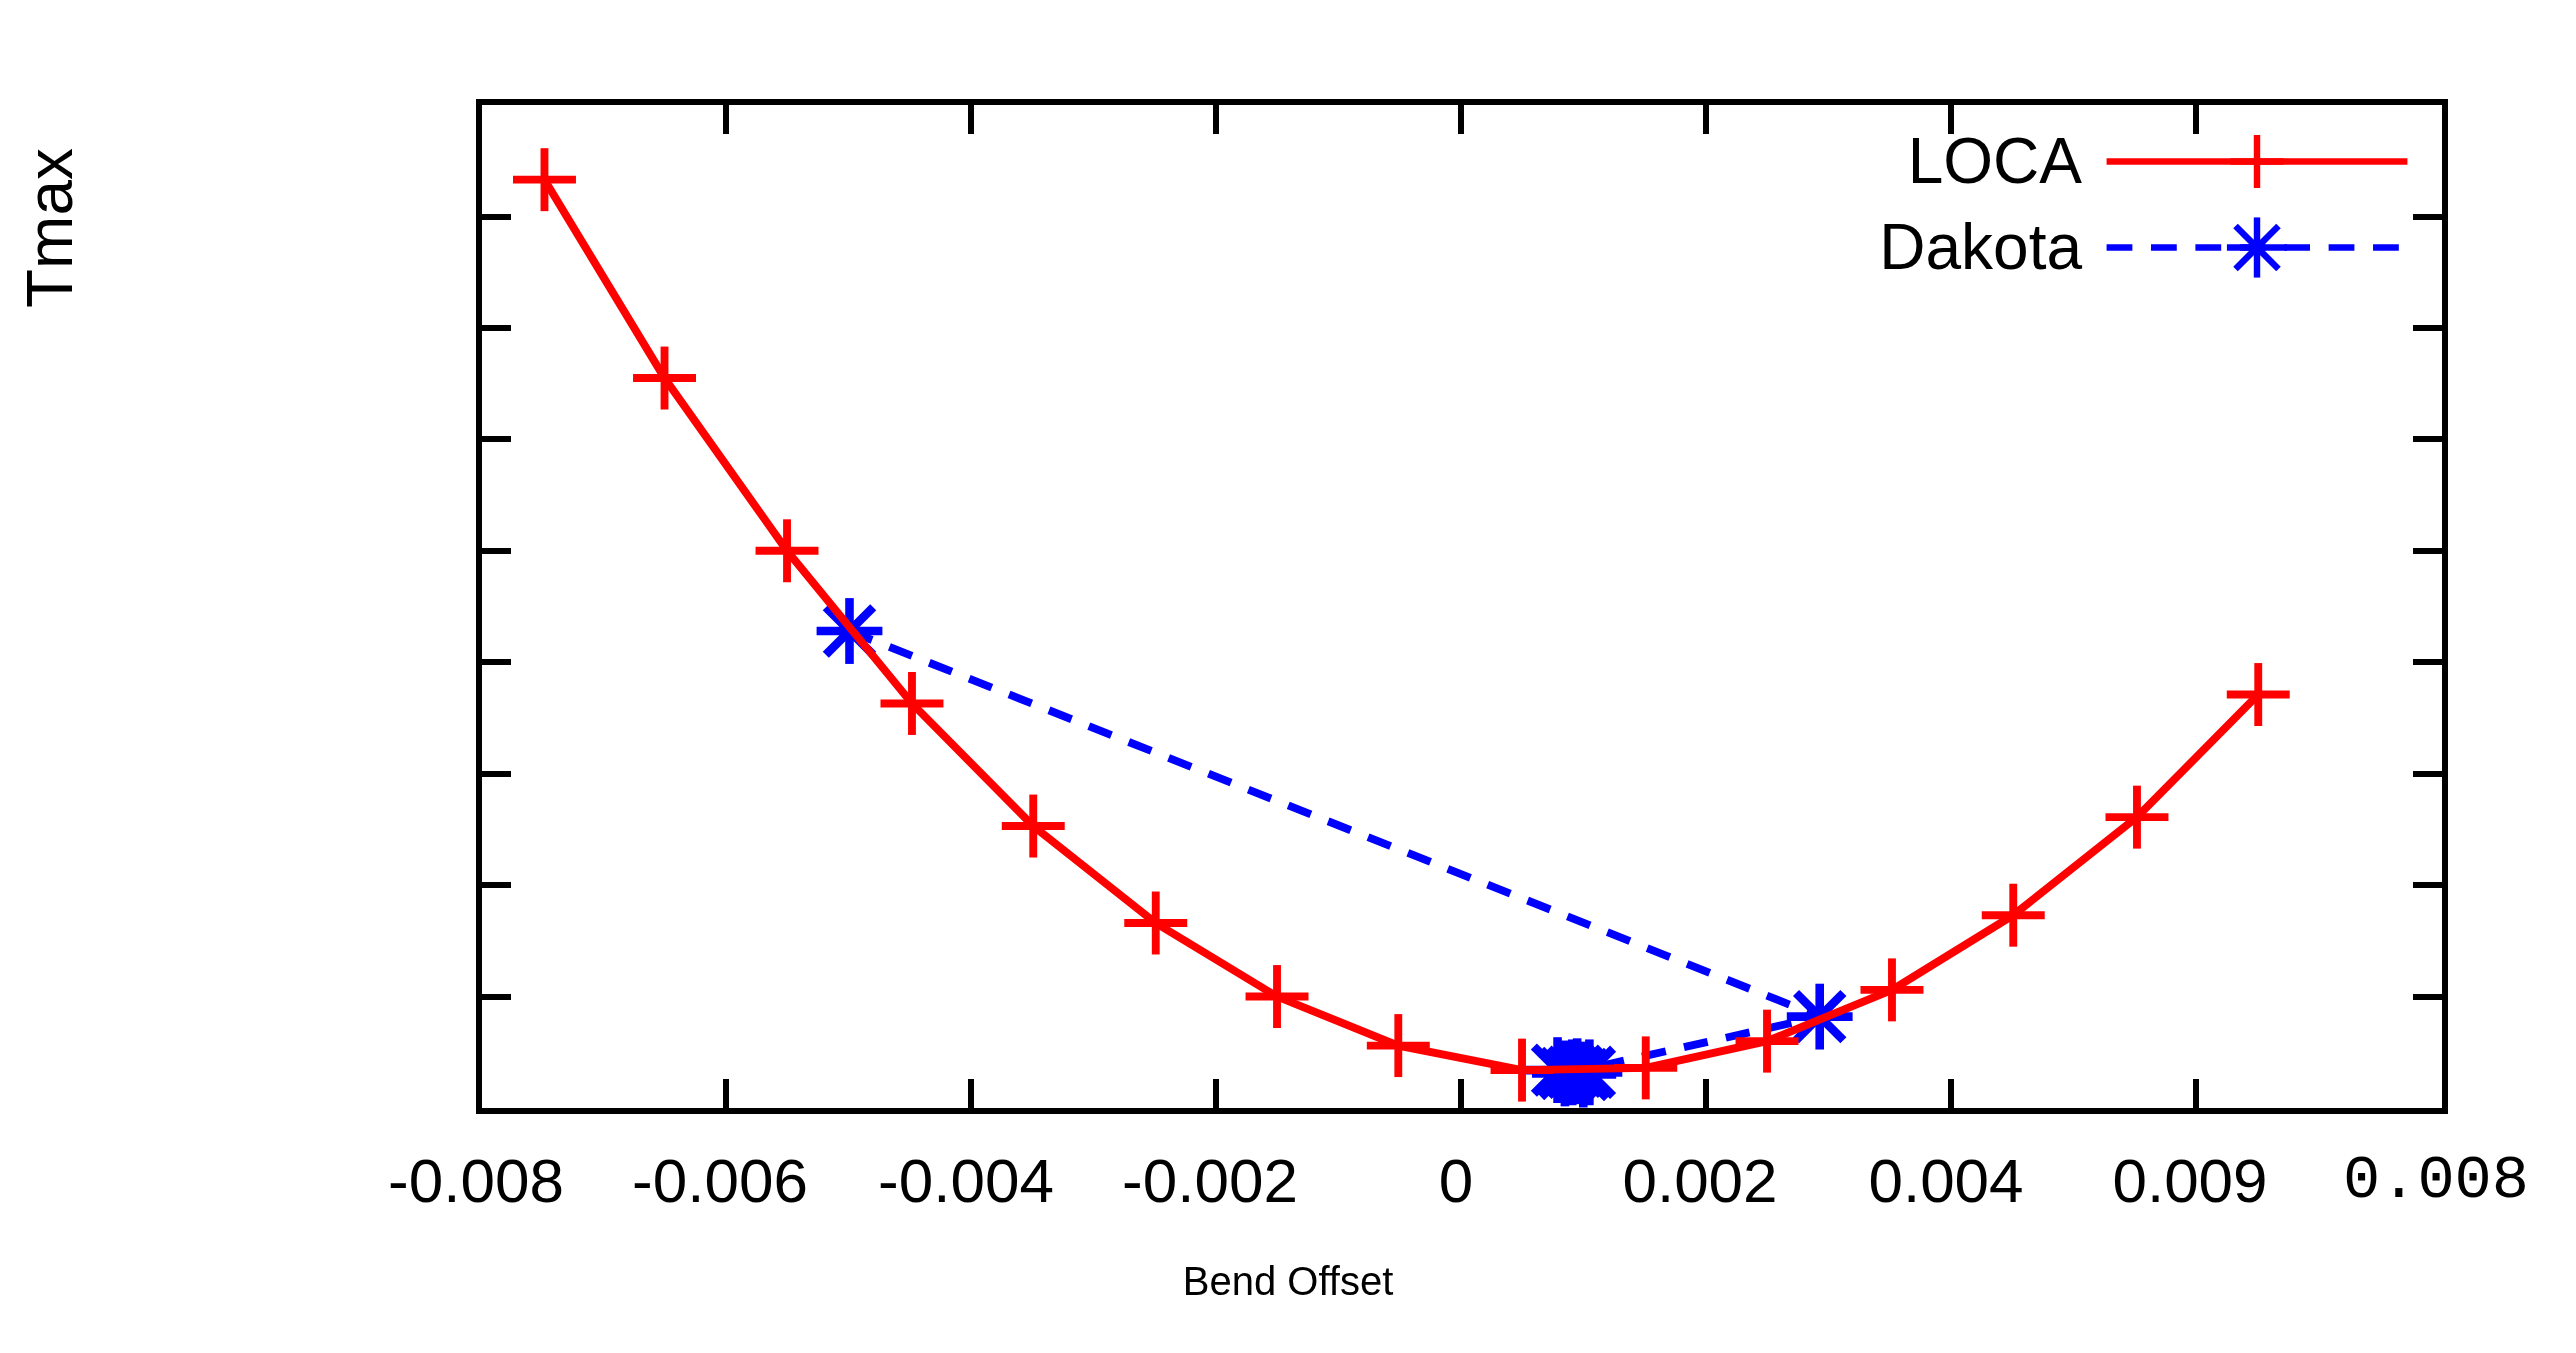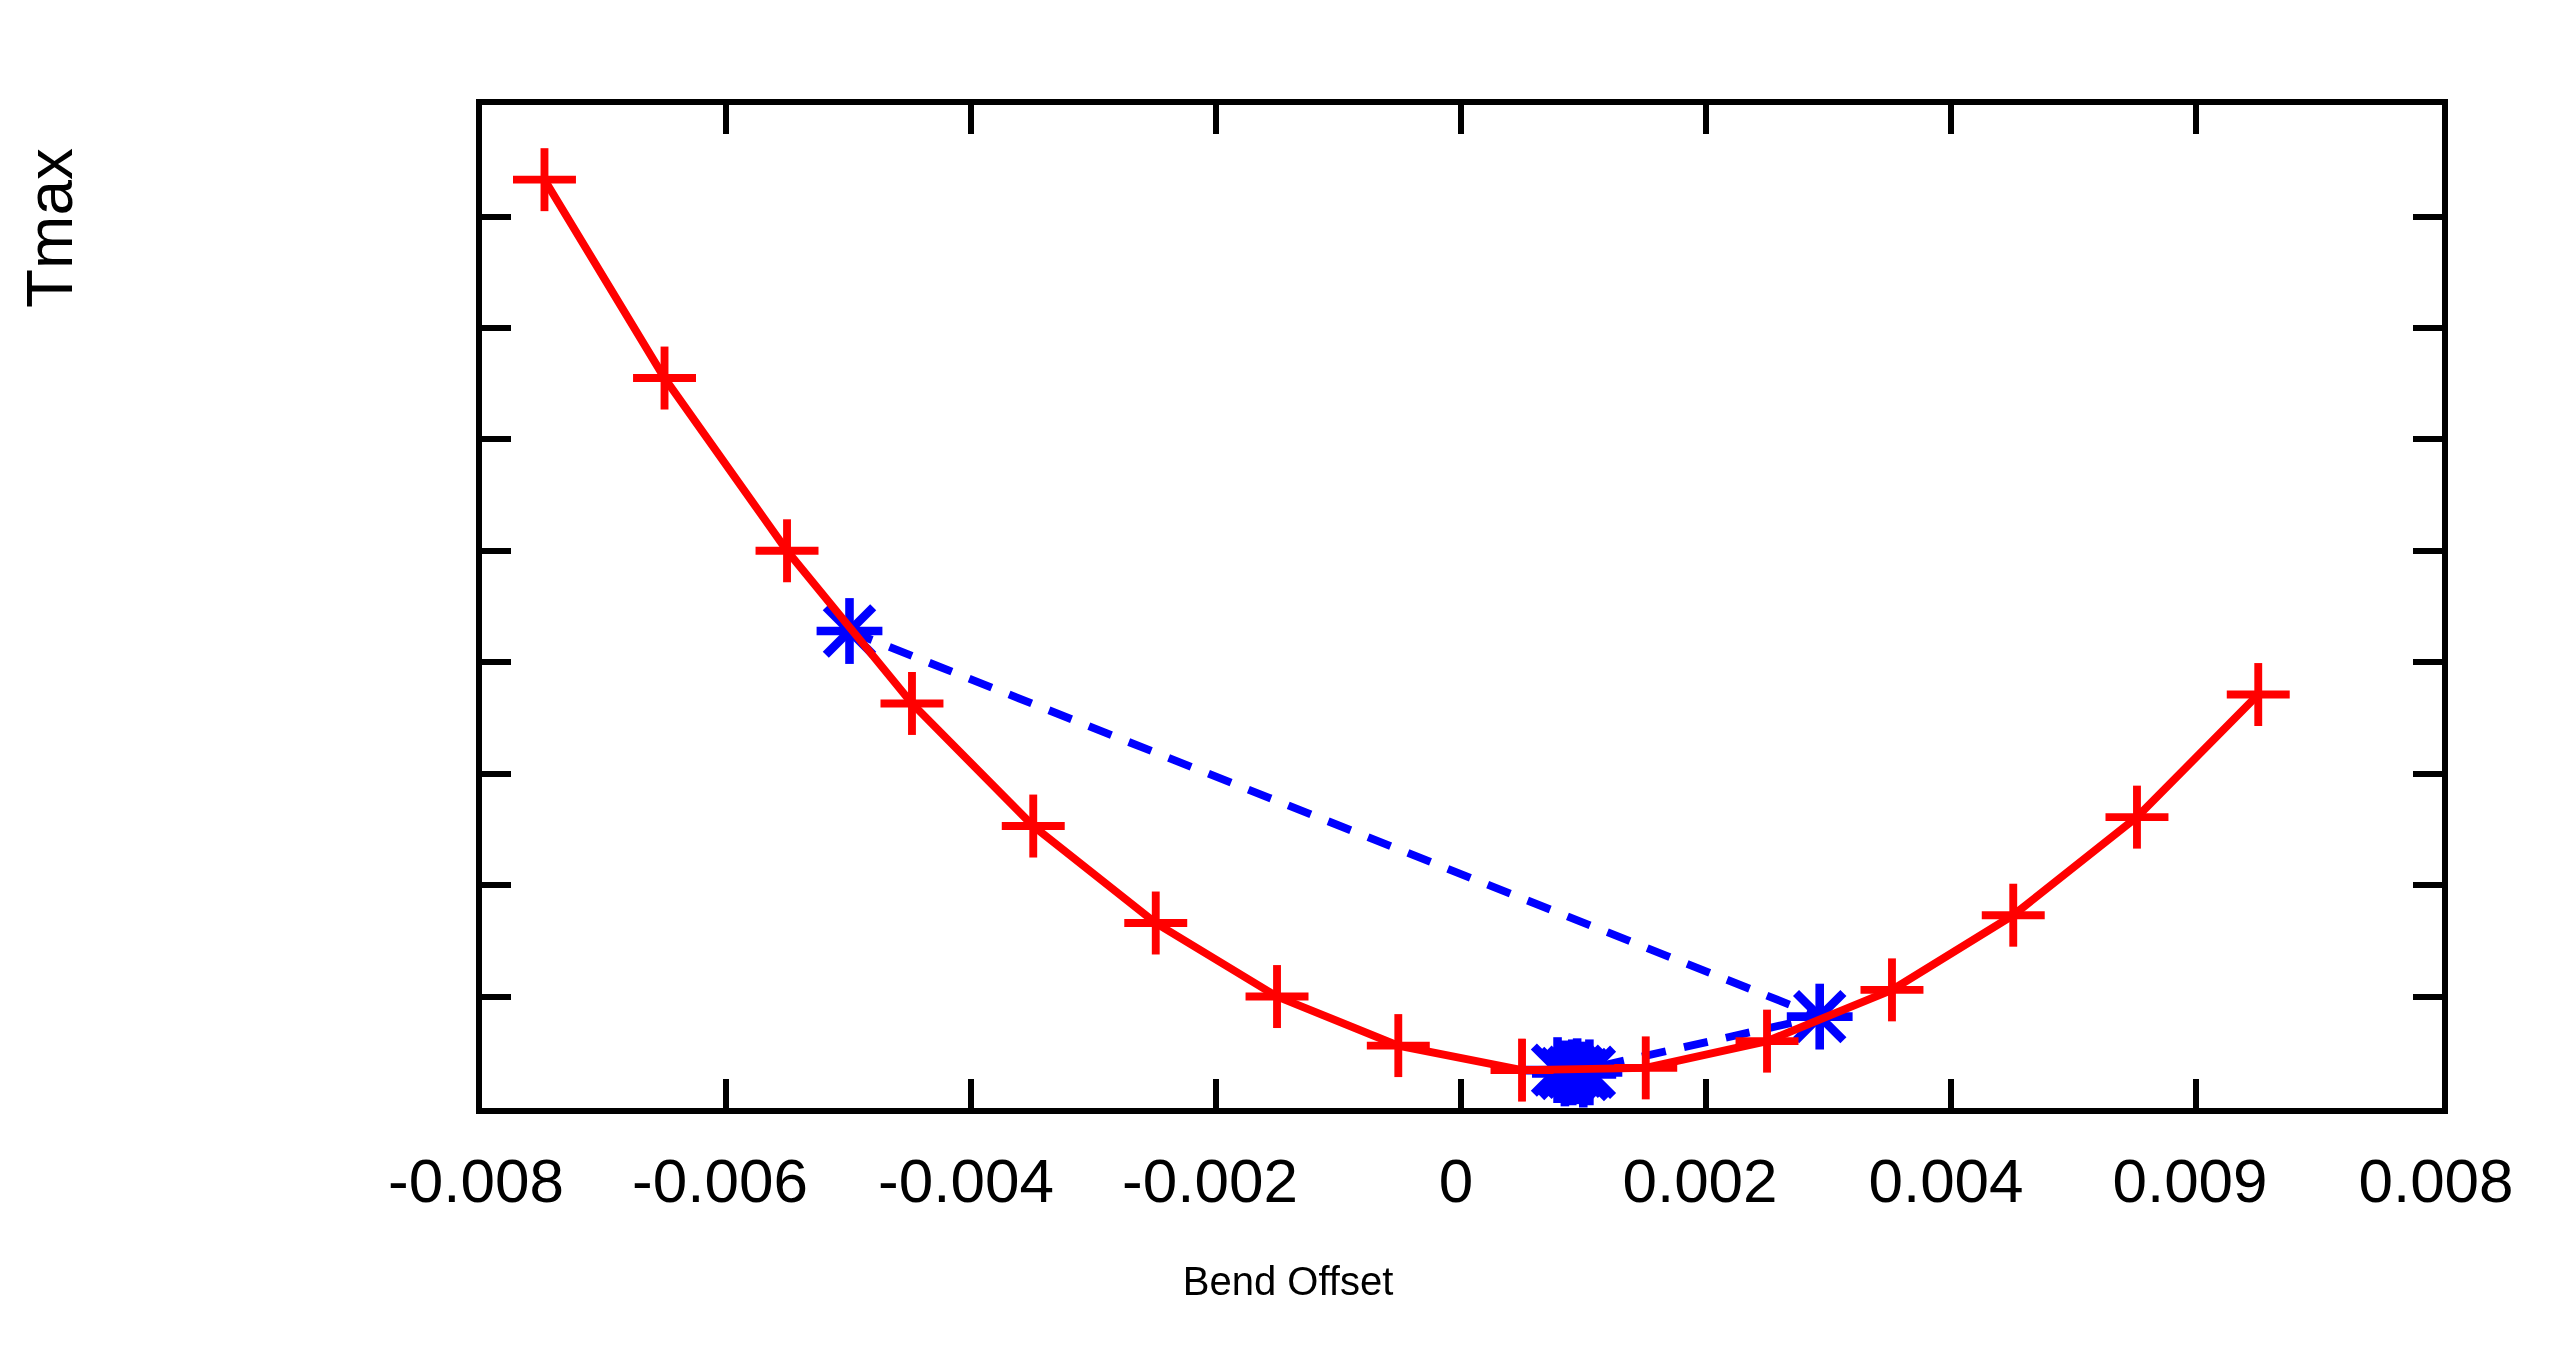--- a/index.html
+++ b/index.html
@@ -215,6 +215,30 @@
     </svg>
   </div>
 
+  <div id="legend">
+    <div class="legend-row">
+      <span class="legend-text">LOCA</span>
+      <span class="legend-sample">
+        <svg width="308" height="79" viewBox="0 0 430 110">
+          <line x1="5" y1="55" x2="425" y2="55" stroke="#ff0000" stroke-width="9"></line>
+          <line x1="215" y1="18" x2="215" y2="92" stroke="#ff0000" stroke-width="9"></line>
+          <line x1="178" y1="55" x2="252" y2="55" stroke="#ff0000" stroke-width="9"></line>
+        </svg>
+      </span>
+    </div>
+    <div class="legend-row">
+      <span class="legend-text">Dakota</span>
+      <span class="legend-sample">
+        <svg width="308" height="79" viewBox="0 0 430 110">
+          <line x1="5" y1="55" x2="425" y2="55" stroke="#0000ff" stroke-width="9" stroke-dasharray="36 26"></line>
+          <line x1="215" y1="13" x2="215" y2="97" stroke="#0000ff" stroke-width="9"></line>
+          <line x1="173" y1="55" x2="257" y2="55" stroke="#0000ff" stroke-width="9"></line>
+          <line x1="185" y1="25" x2="245" y2="85" stroke="#0000ff" stroke-width="9"></line>
+          <line x1="245" y1="25" x2="185" y2="85" stroke="#0000ff" stroke-width="9"></line>
+        </svg>
+      </span>
+    </div>
+  </div>
 
 </div>
 

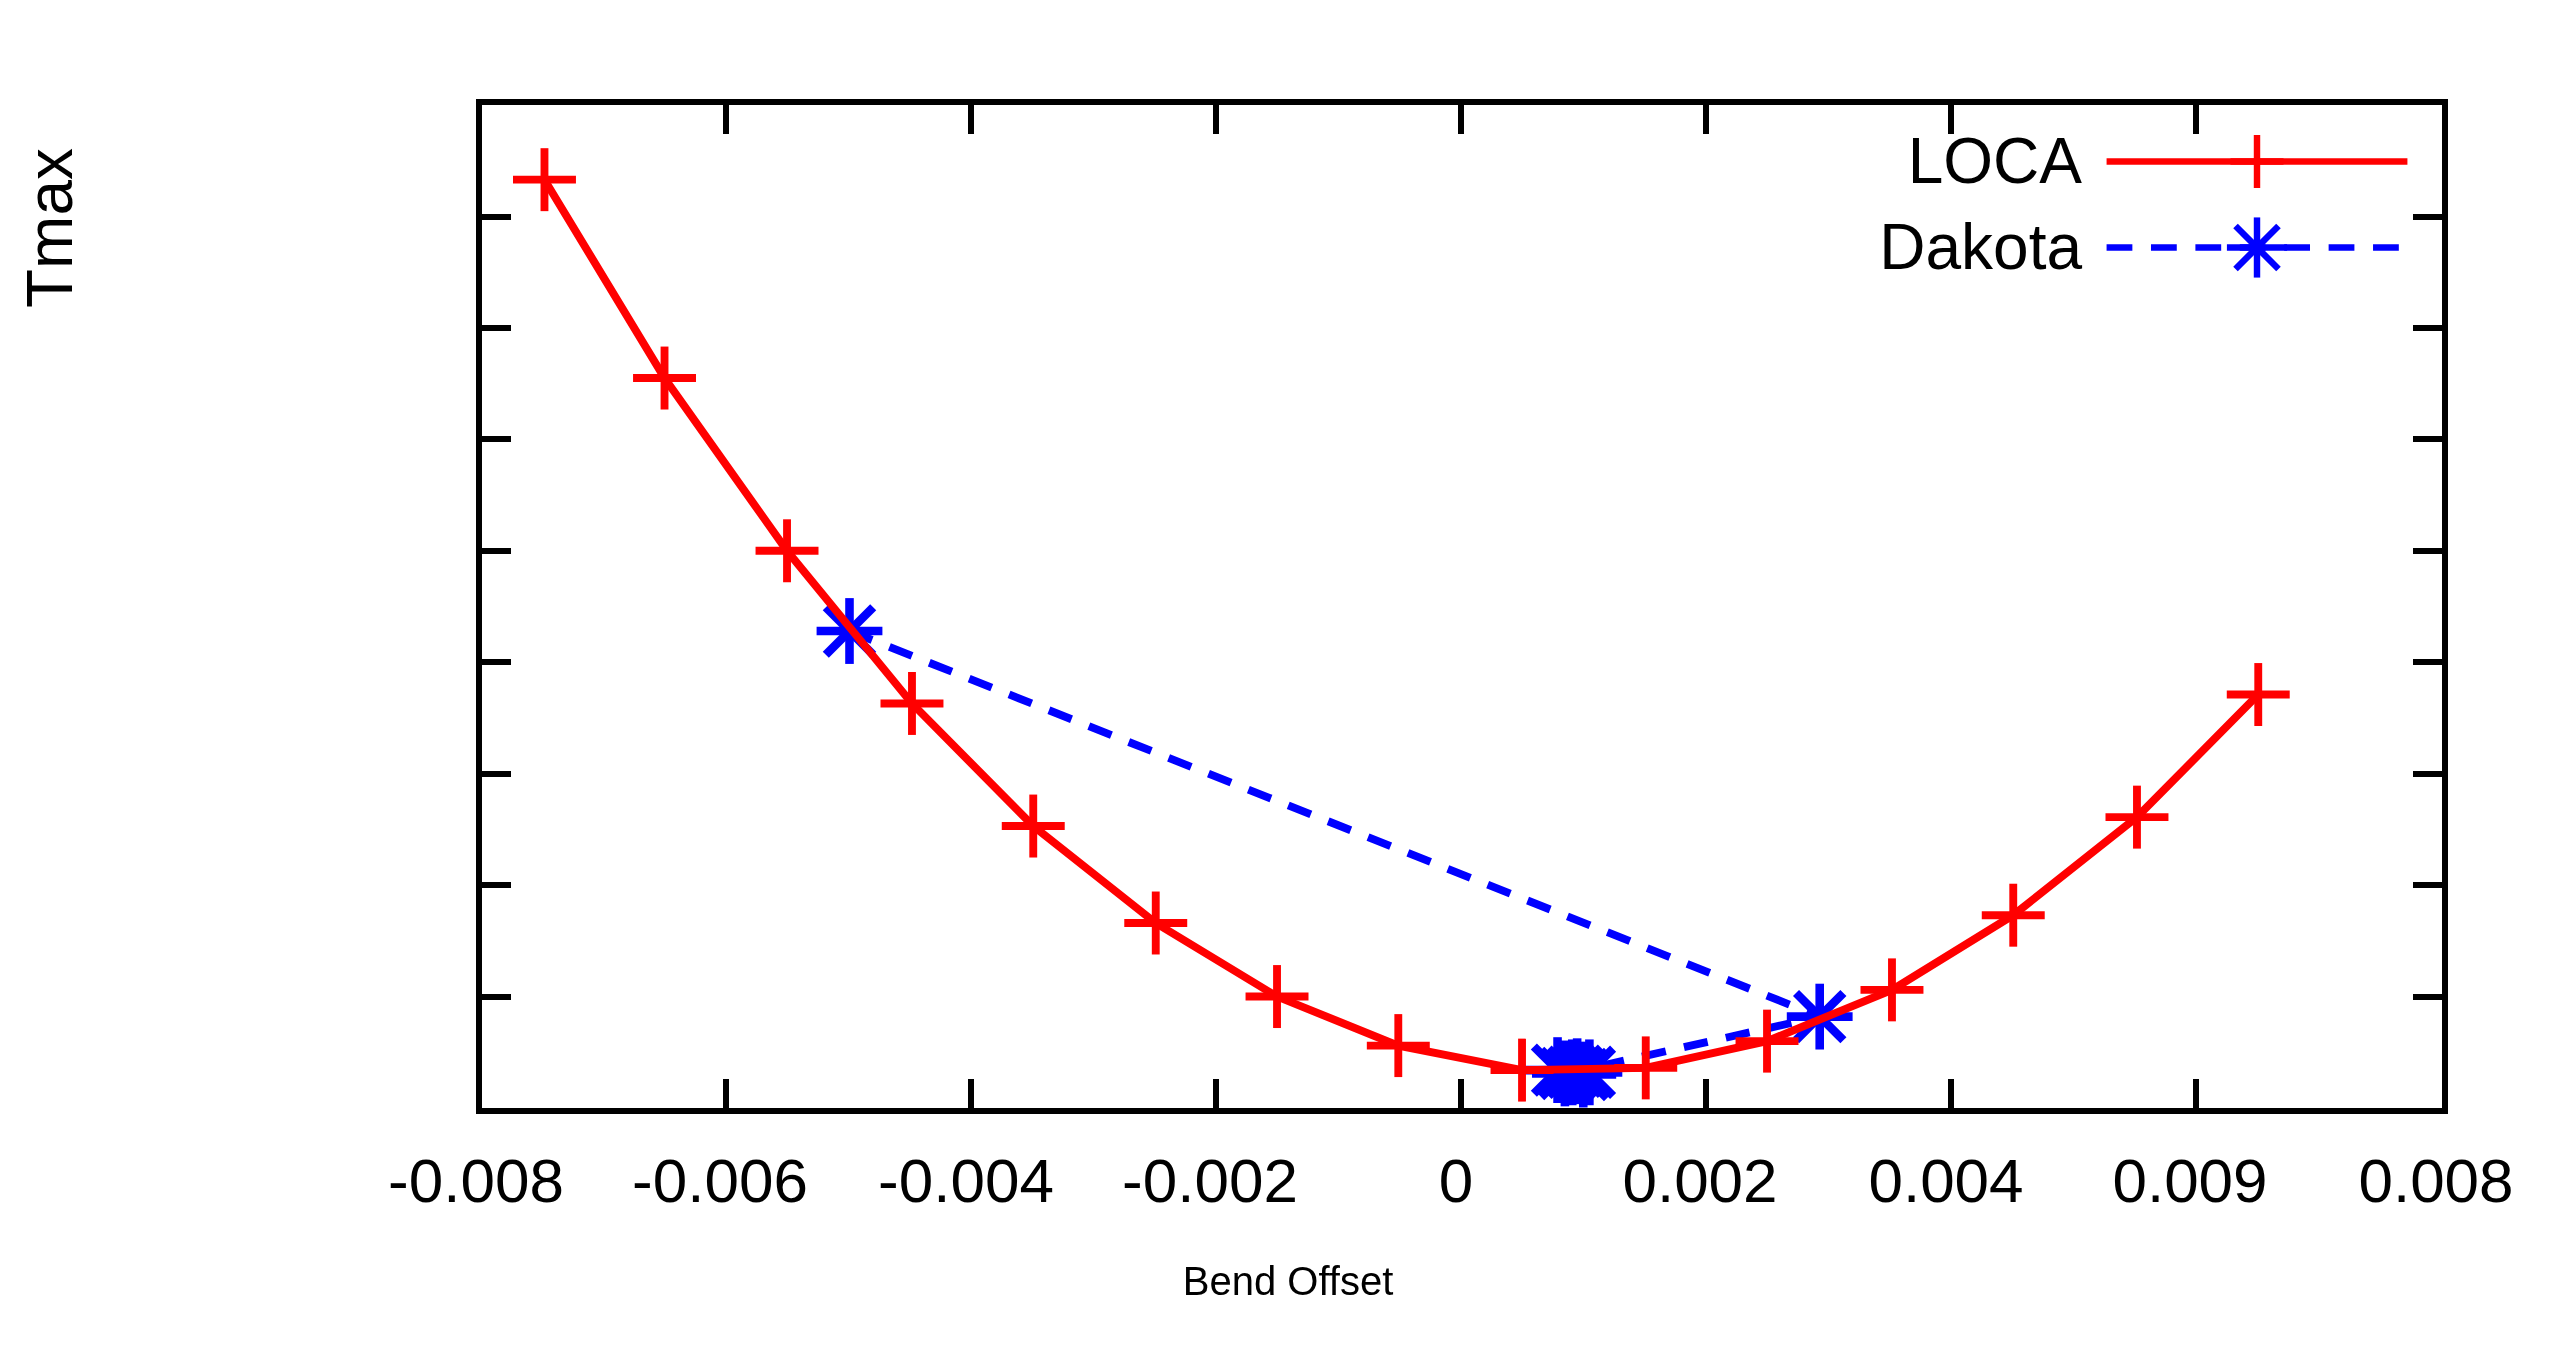--- a/index.html
+++ b/index.html
@@ -103,7 +103,7 @@
   <div class="xlabel" style="left:1700px;top:1150px;">0.002</div>
   <div class="xlabel" style="left:1946px;top:1150px;">0.004</div>
   <div class="xlabel" style="left:2190px;top:1150px;">0.009</div>
-  <div class="xlabel" style="left:2436px;top:1150px;">0.008</div>
+  <div class="xlabel" style="left:2436px;top:1150px;font-family:Liberation Mono, monospace;">0.008</div>
 
   <div id="xtitle">Bend Offset</div>
 

